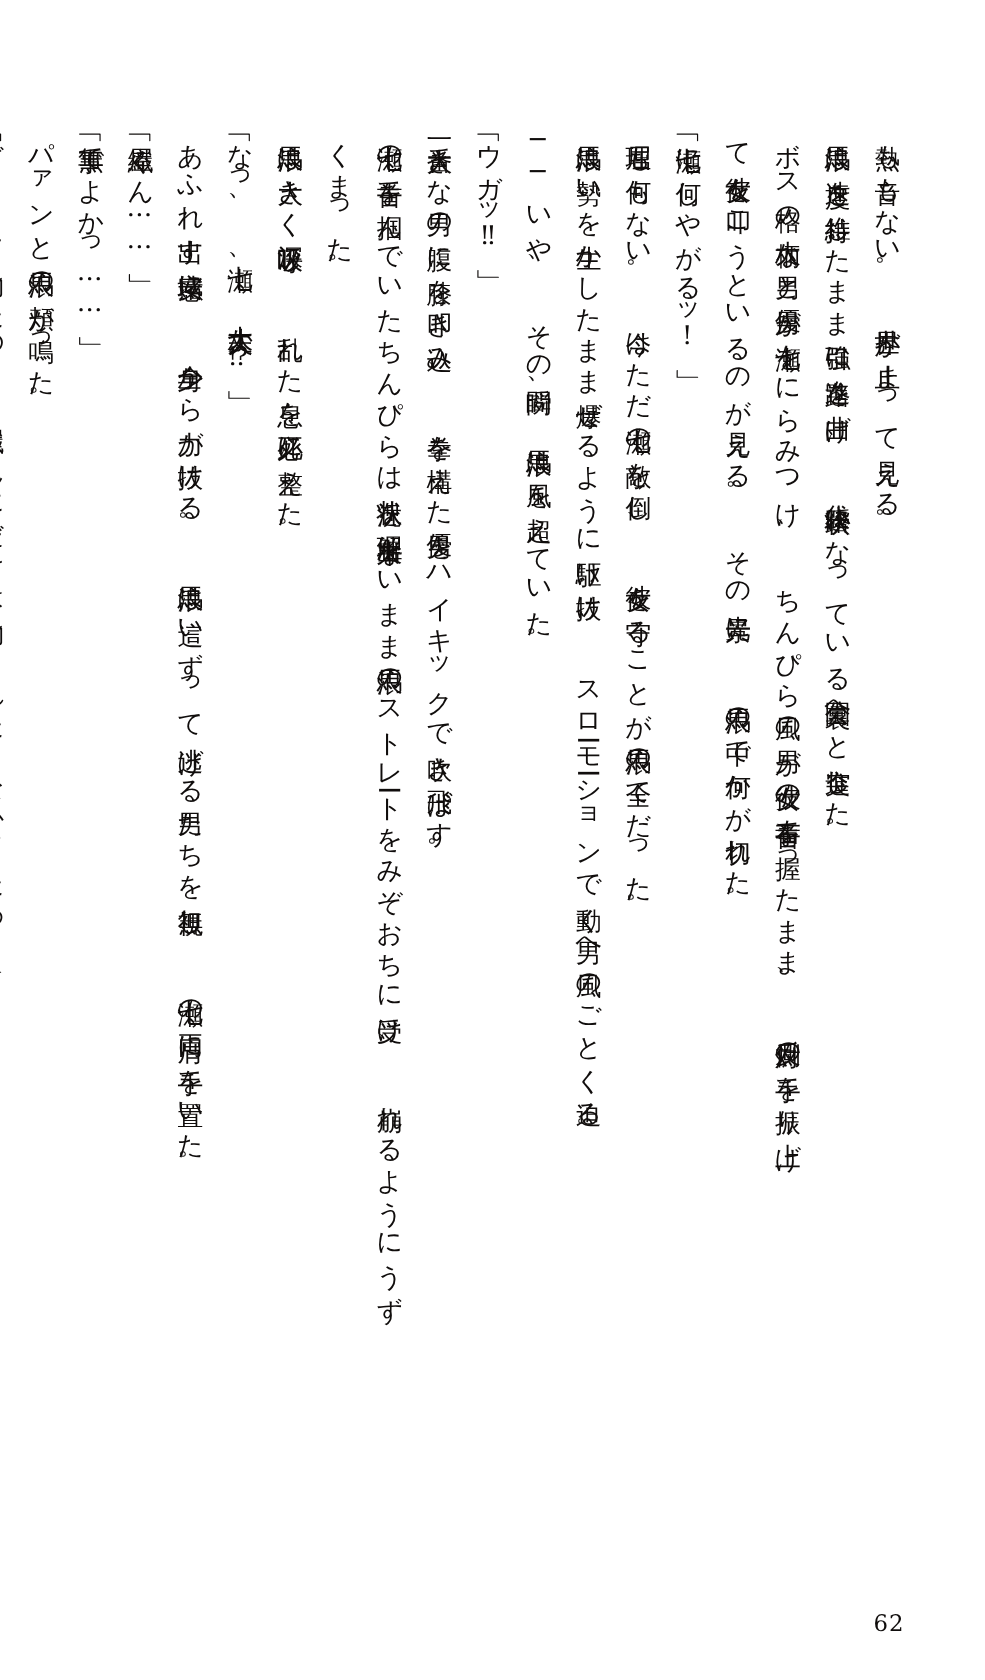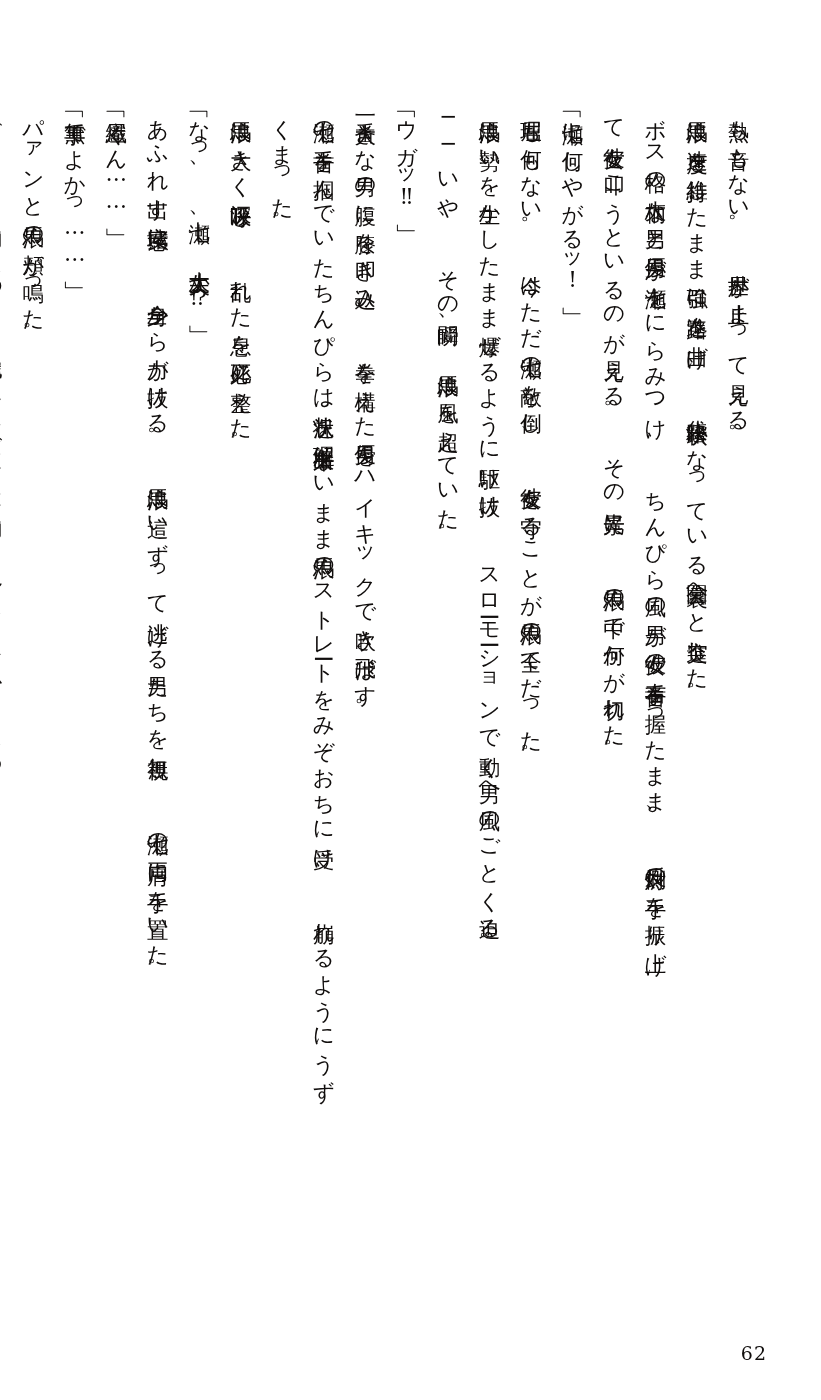--- a/index.html
+++ b/index.html
@@ -40,7 +40,7 @@
   }
   .page-number {
     position: absolute;
-    right: 54px;
+    right: 67px;
     bottom: 36px;
     font-family: "DejaVu Serif", "Liberation Serif", serif;
     font-size: 19px;

